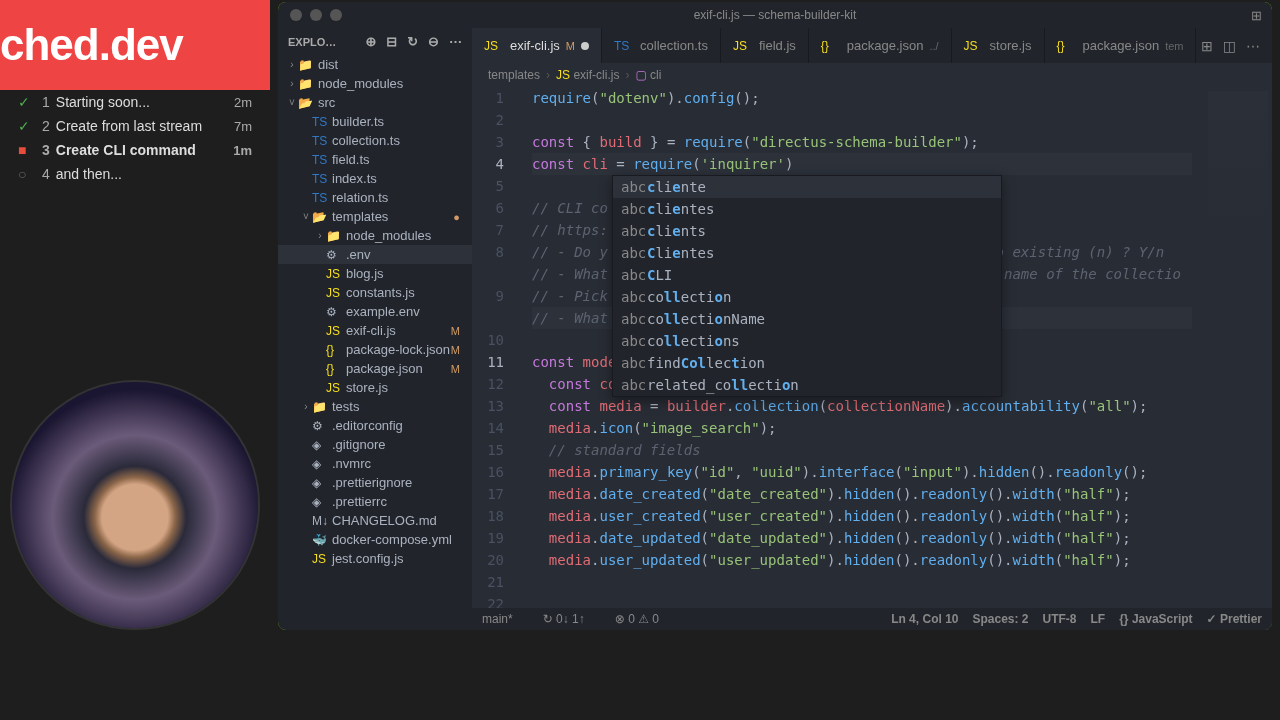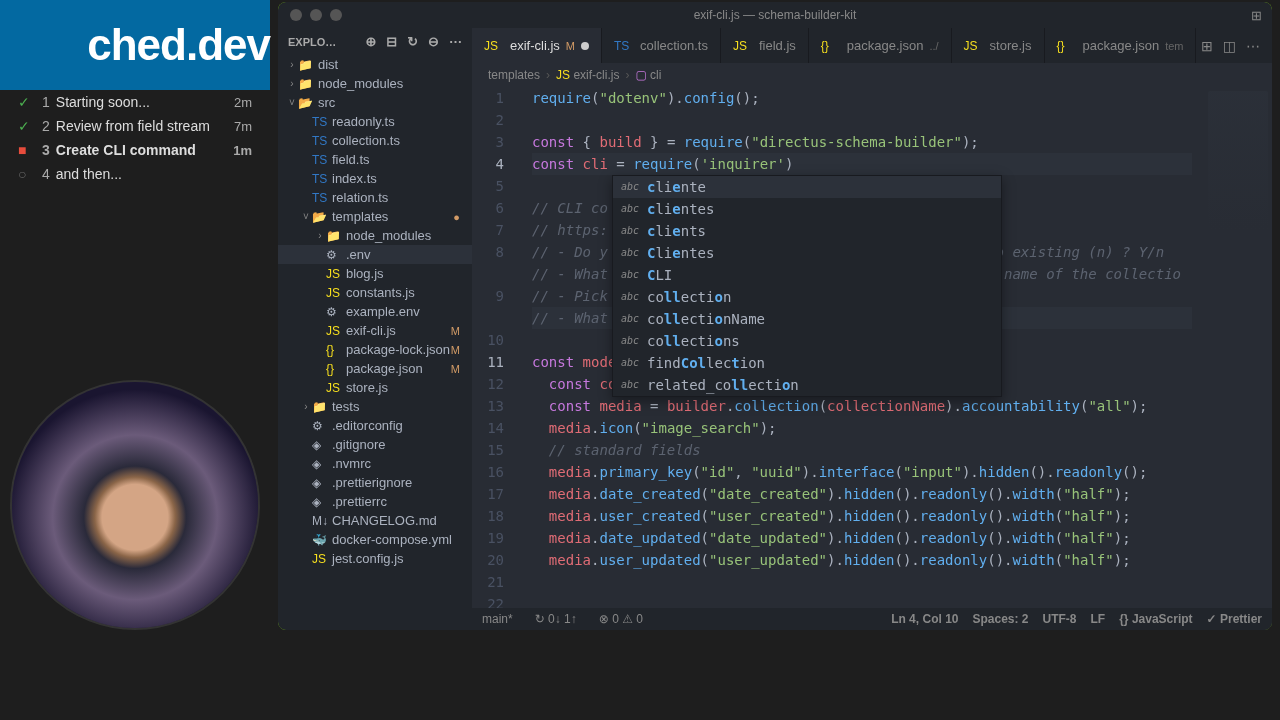--- a/index.html
+++ b/index.html
@@ -5,7 +5,7 @@
 * { margin:0; padding:0; box-sizing:border-box; }
 body { font-family:-apple-system,BlinkMacSystemFont,"Segoe UI",sans-serif; background:#1e1e1e; color:#ccc; width:1280px; height:720px; overflow:hidden; position:relative; }
 .overlay-left { position:absolute; left:0; top:0; width:270px; height:720px; z-index:10; pointer-events:none; }
-.logo-box { background:#0369a1; height:90px; display:flex; align-items:center; justify-content:flex-end; }
+.logo-box { background:#ef4444; height:90px; display:flex; align-items:center; justify-content:flex-start; }
 .logo-text { color:#fff; font-size:44px; font-weight:700; letter-spacing:-1px; }
 .overlay-title { color:#fff; font-size:17px; font-weight:500; padding:12px 18px 8px; }
 .todo-list { padding:0 18px; }

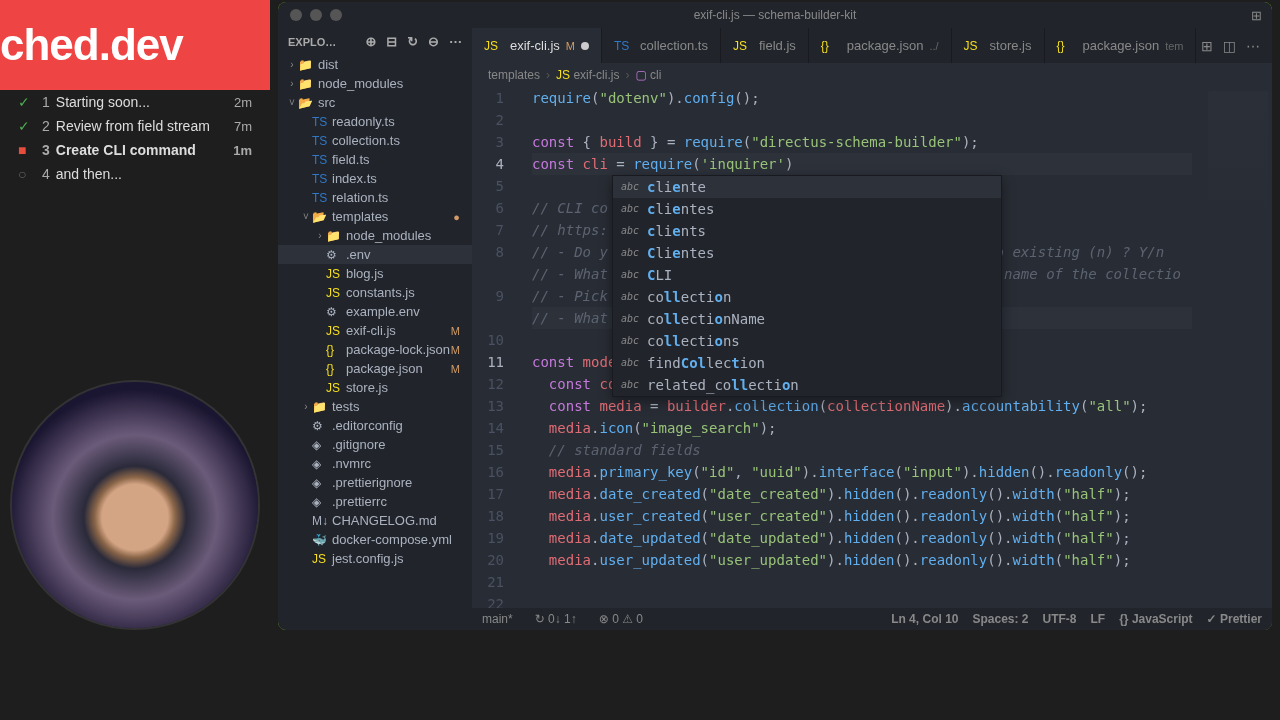--- a/index.html
+++ b/index.html
@@ -80,7 +80,7 @@
       <div class="todo-item" style="font-weight: 400;">
         <span class="todo-check" style="color:#4caf50">✓</span>
         <span class="todo-num">2</span>
-        <span class="todo-text">Review from field stream</span>
+        <span class="todo-text">Create from last stream</span>
         <span class="todo-time">7m</span>
       </div>
       <div class="todo-item" style="font-weight: 600;">

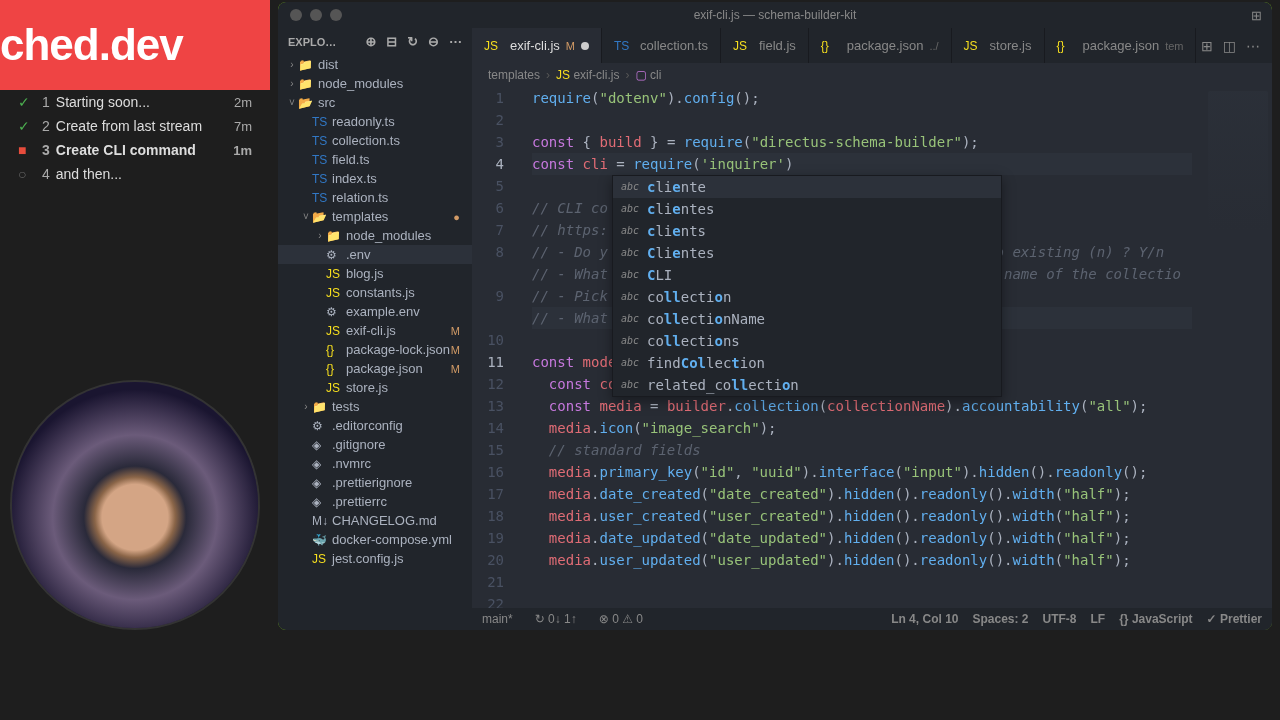--- a/index.html
+++ b/index.html
@@ -140,7 +140,7 @@
           <div class="tree-item indent1">
             <span class="chev"></span>
             <span class="fico"><span style="color:#3178c6">TS</span></span>
-            <span>readonly.ts</span>
+            <span>builder.ts</span>
           </div>
           <div class="tree-item indent1">
             <span class="chev"></span>

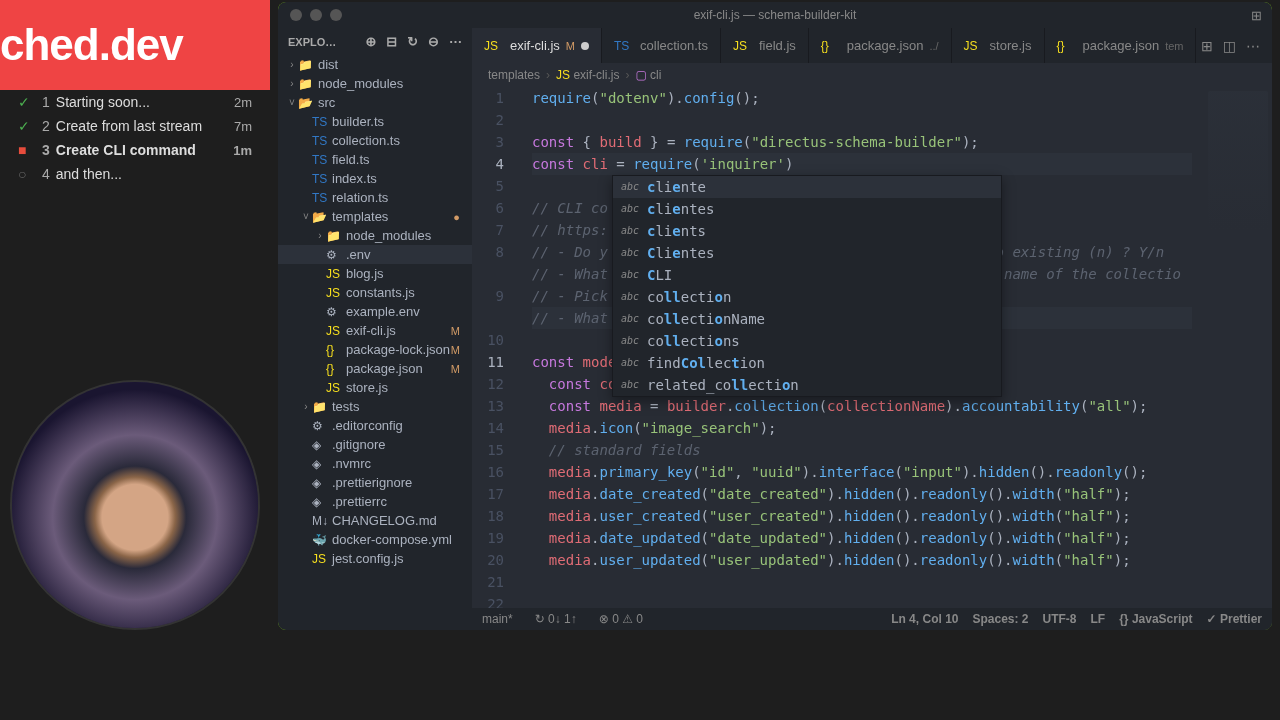--- a/index.html
+++ b/index.html
@@ -57,7 +57,7 @@
 .ac-popup { position:absolute; left:140px; top:88px; width:390px; background:#21252b; border:1px solid #181a1f; box-shadow:0 4px 12px rgba(0,0,0,.4); font-family:Menlo,monospace; font-size:14px; }
 .ac-item { display:flex; align-items:center; height:22px; padding:0 8px; color:#abb2bf; }
 .ac-item.sel { background:#2c313a; }
-.ac-kind { font-size:10px; color:#888; margin-right:8px; width:18px;font-style:italic; }
+.ac-kind { font-size:14px; color:#888; margin-right:8px; width:18px; }
 .ac-hl { color:#61afef; font-weight:600; }
 
 .statusbar { height:22px; background:#21252b; display:flex; align-items:center; font-size:12px; color:#888; padding:0 10px; gap:22px; }

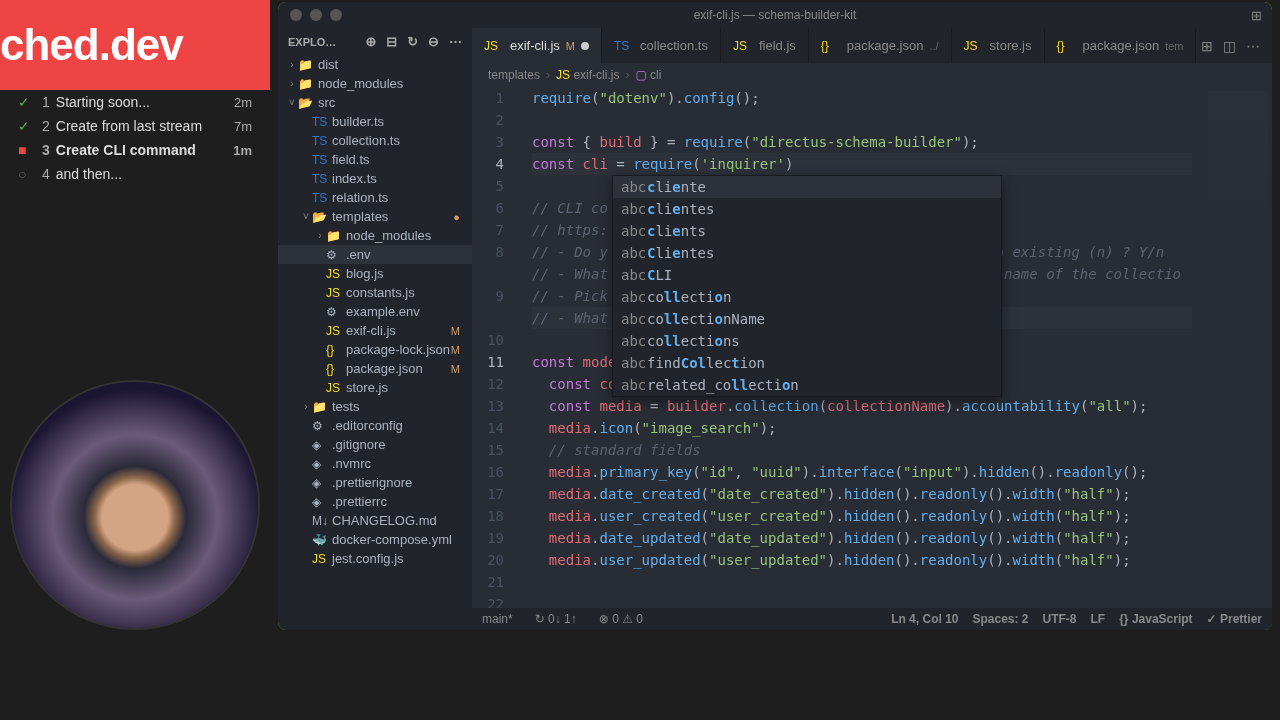--- a/index.html
+++ b/index.html
@@ -60,7 +60,7 @@
 .ac-kind { font-size:14px; color:#888; margin-right:8px; width:18px; }
 .ac-hl { color:#61afef; font-weight:600; }
 
-.statusbar { height:22px; background:#21252b; display:flex; align-items:center; font-size:12px; color:#888; padding:0 10px; gap:22px; }
+.statusbar { height:22px; background:#21252b; display:flex; align-items:center; font-size:12px; color:#888; padding:0 10px; gap:30px; }
 .statusbar .right { margin-left:auto; display:flex; gap:14px;font-weight:bold; }
 </style>
 </head>

